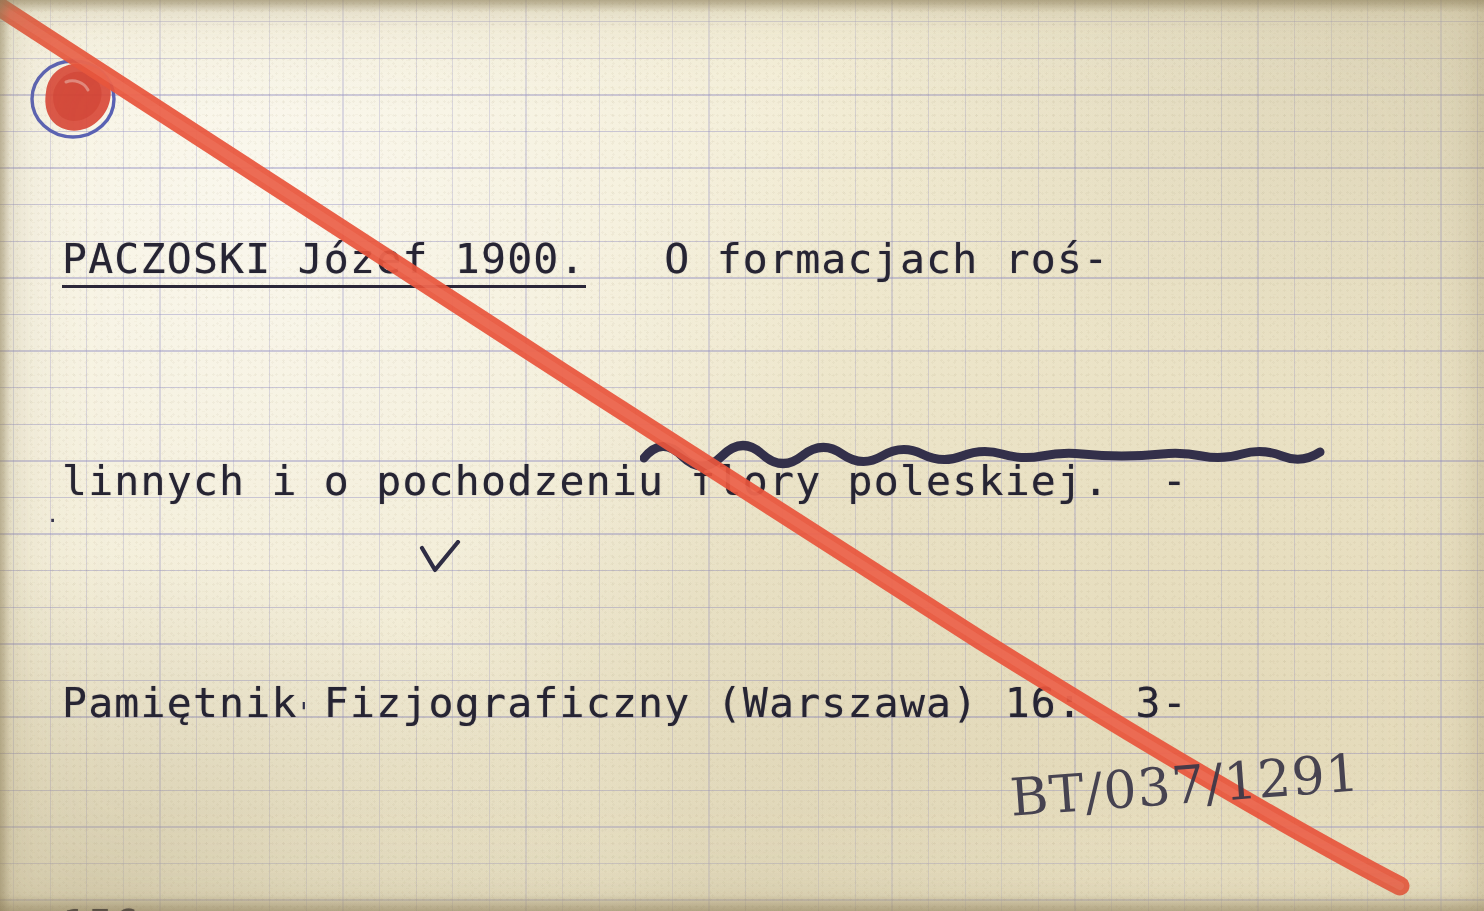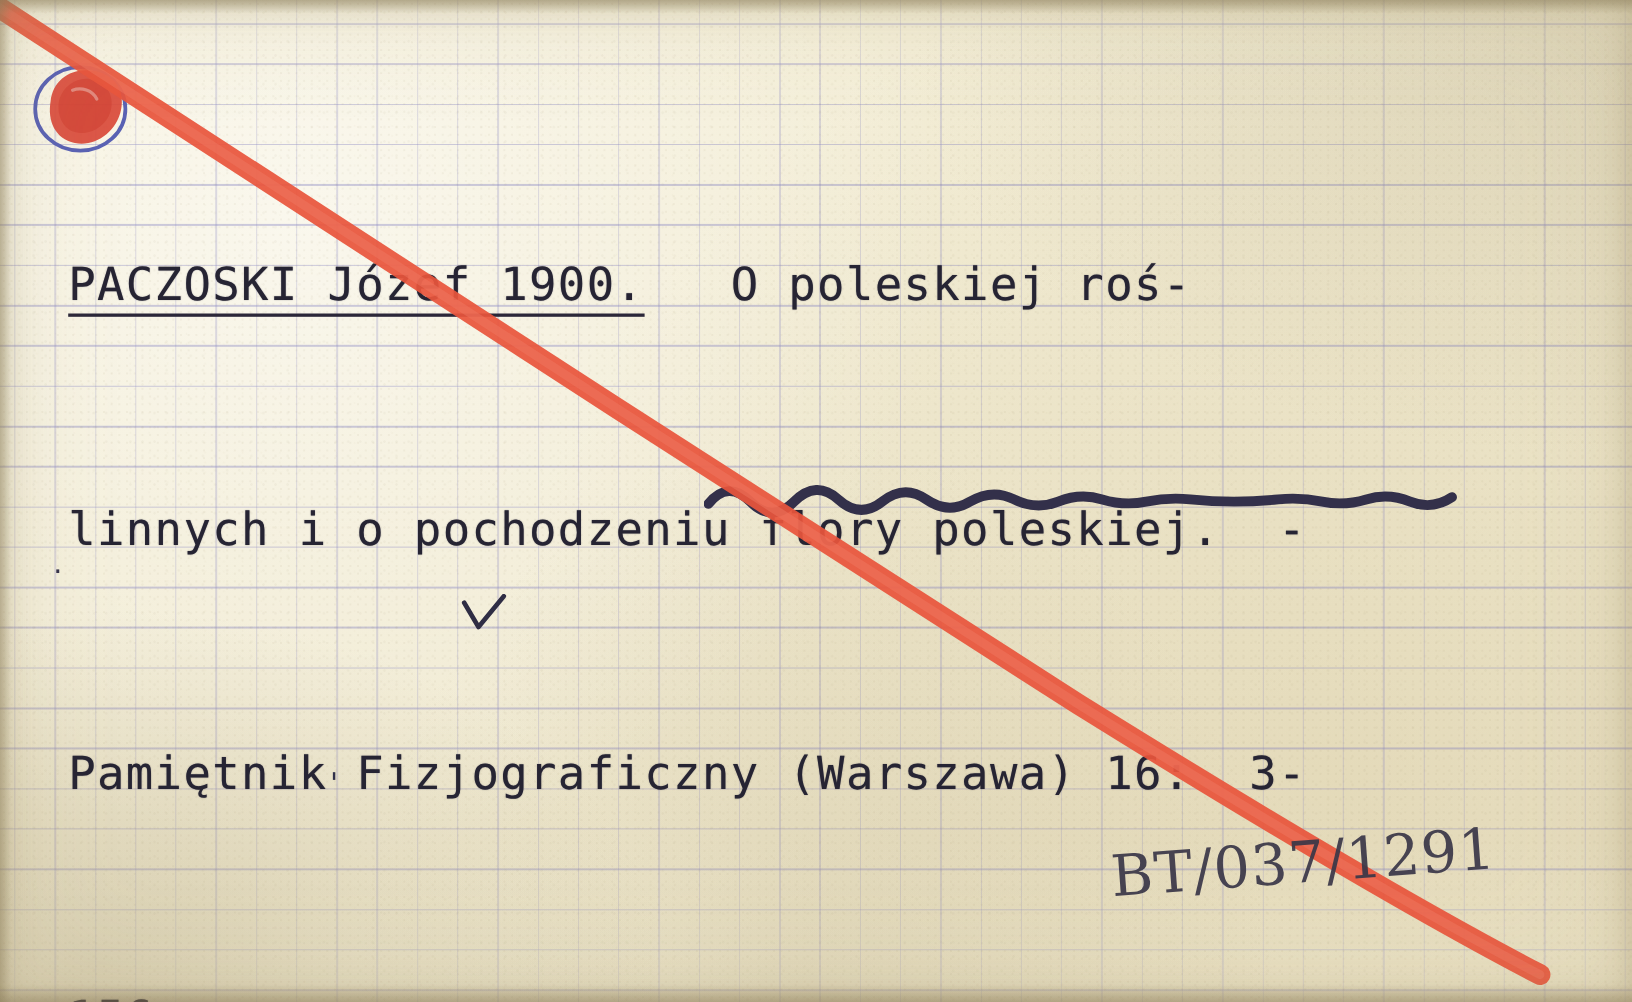--- a/index.html
+++ b/index.html
@@ -199,7 +199,7 @@
   <div class="paper-smudge"></div>
 
   <div class="typed">
-    <span class="ln"><span class="u-head">PACZOSKI Józef 1900.</span><span>   O poleskiej roś-</span></span>
+    <span class="ln"><span class="u-head">PACZOSKI Józef 1900.</span><span>   O formacjach roś-</span></span>
     <span class="ln">linnych i o pochodzeniu flory poleskiej.  -</span>
     <span class="ln">Pamiętnik Fizjograficzny (Warszawa) 16:  3-</span>
     <span class="ln">156.</span>

